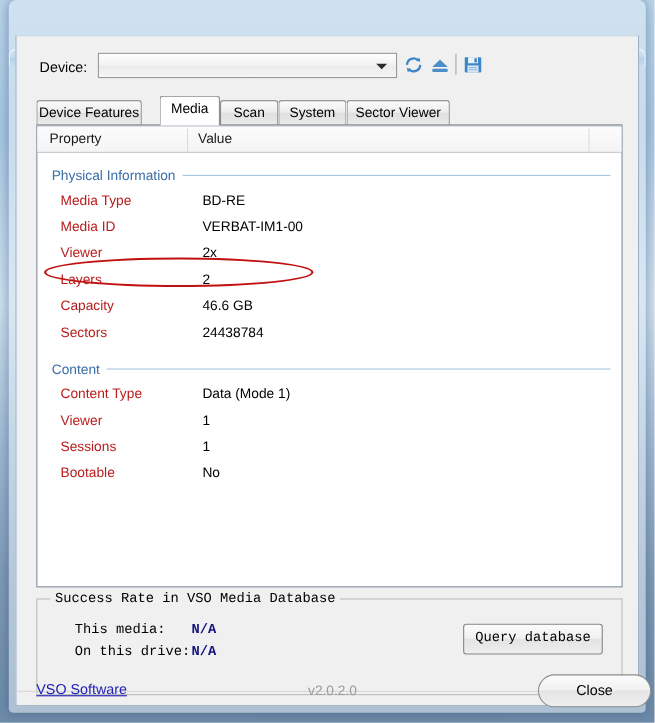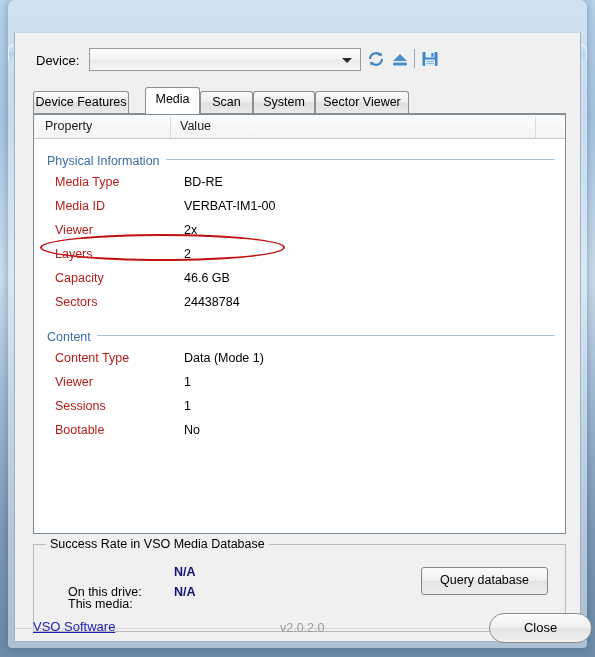--- a/index.html
+++ b/index.html
@@ -218,6 +218,7 @@
     width: 533px; height: 88px;
     border: 1px solid #bcbcbc;
     box-sizing: border-box;
+    font-family: Liberation Mono, monospace;
   }
   #group-title {
     position:absolute; left: 12px; top: -8px;

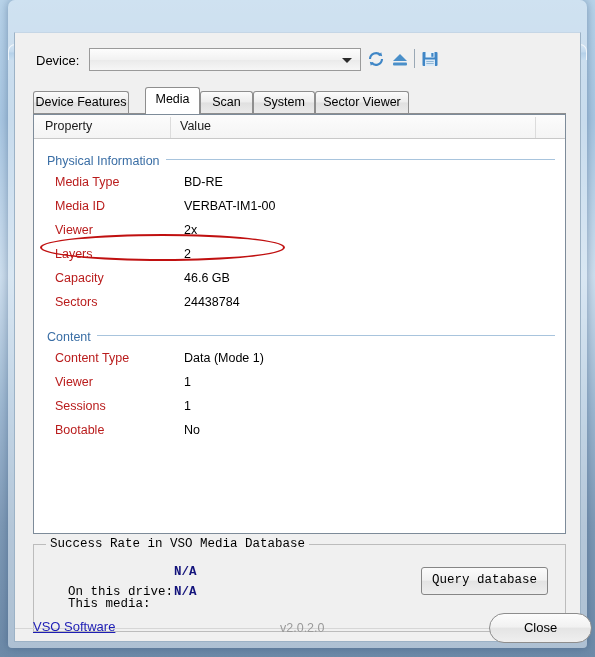--- a/index.html
+++ b/index.html
@@ -425,7 +425,7 @@
     <div id="groupbox">
       <span id="group-title">Success Rate in VSO Media Database</span>
 
-      <span class="sr-label" style="top:20px;margin-top:32px;">This media:</span>
+      <span class="sr-label" style="top:20px;">This media:</span>
       <span class="sr-value" style="top:20px;">N/A</span>
 
       <span class="sr-label" style="top:40px;">On this drive:</span>

